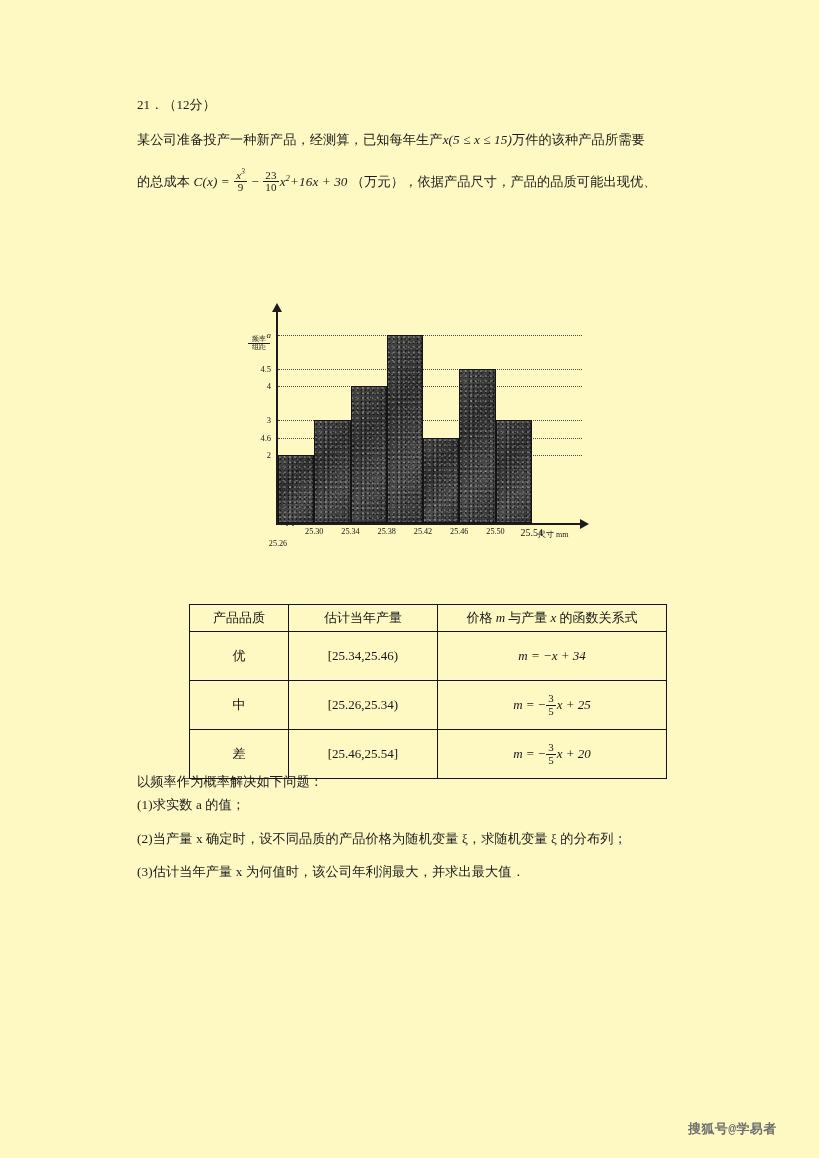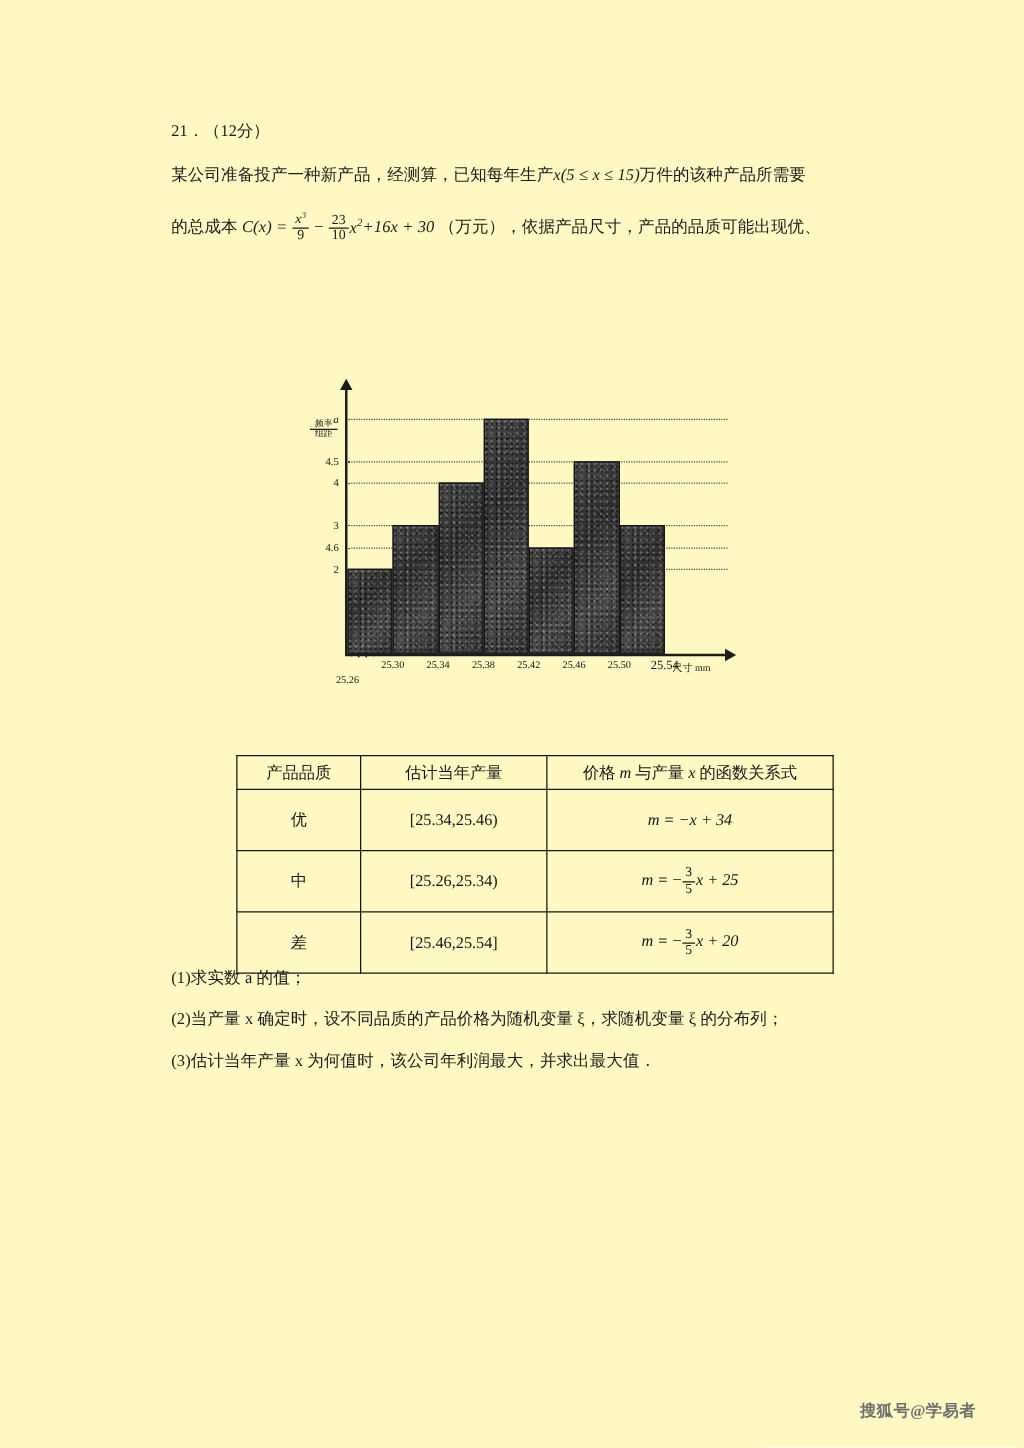--- a/index.html
+++ b/index.html
@@ -314,6 +314,7 @@
   </table>
 
   <div id="questions" class="body-text">
+    <div class="qline">以频率作为概率解决如下问题：</div>
     <div class="qline">(1)求实数 a 的值；</div>
     <div class="qline spaced">(2)当产量 x 确定时，设不同品质的产品价格为随机变量 ξ，求随机变量 ξ 的分布列；</div>
     <div class="qline spaced">(3)估计当年产量 x 为何值时，该公司年利润最大，并求出最大值．</div>

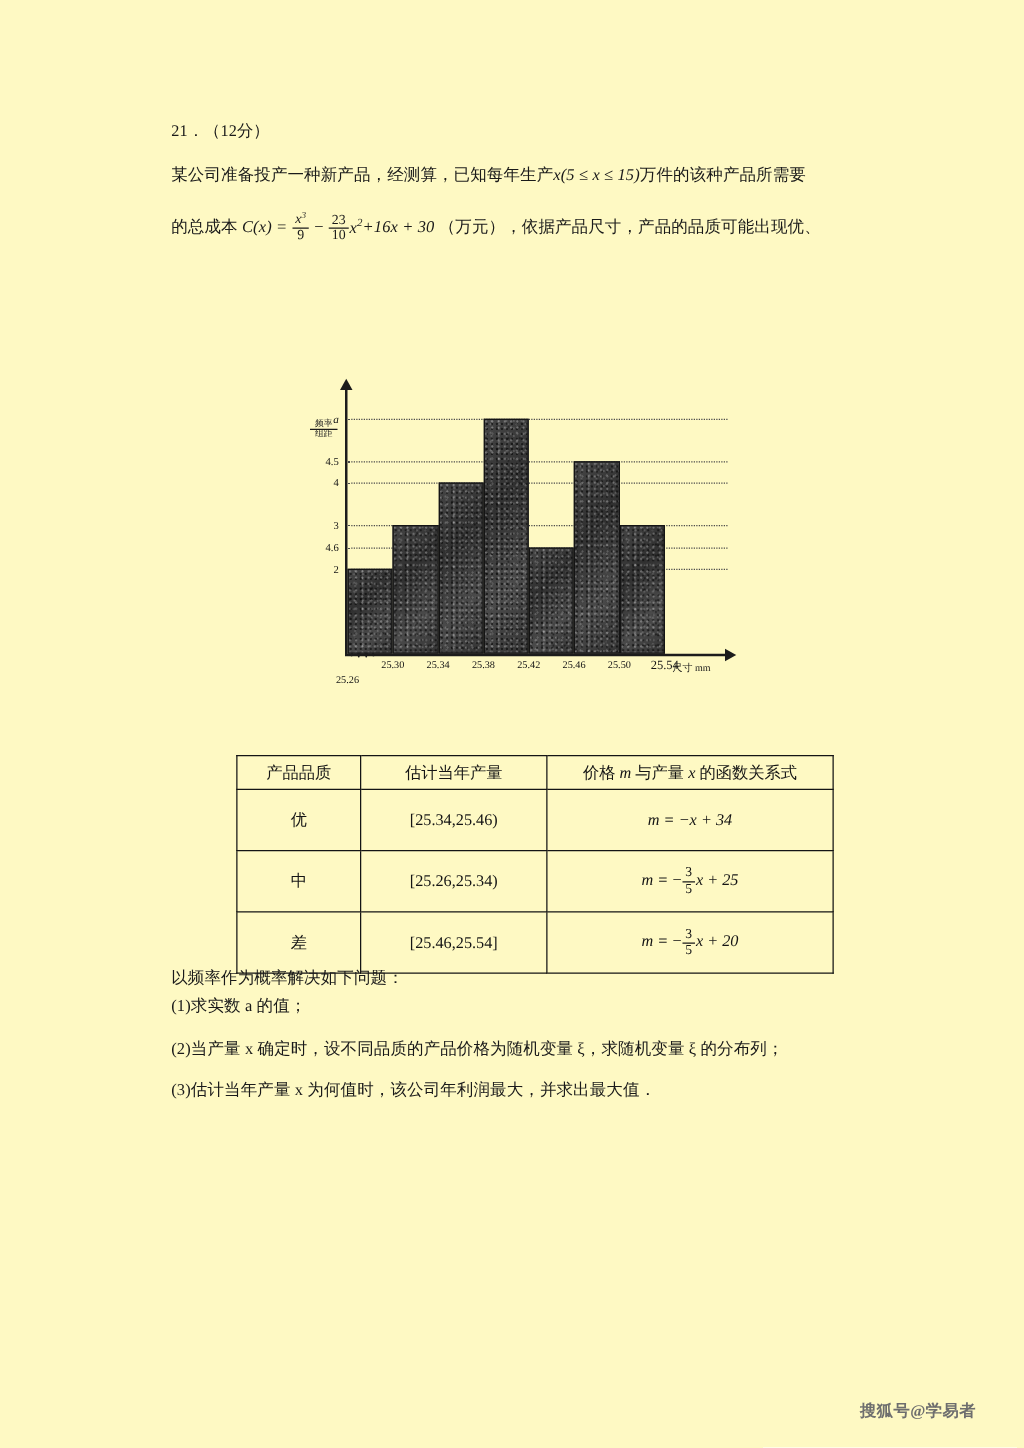--- a/index.html
+++ b/index.html
@@ -195,7 +195,7 @@
     color: #6e6e6e;
     letter-spacing: 0.4px;
     white-space: nowrap;
-    font-family: Liberation Serif, serif;
+    font-family: Liberation Mono, monospace;
   }
 </style>
 </head>

